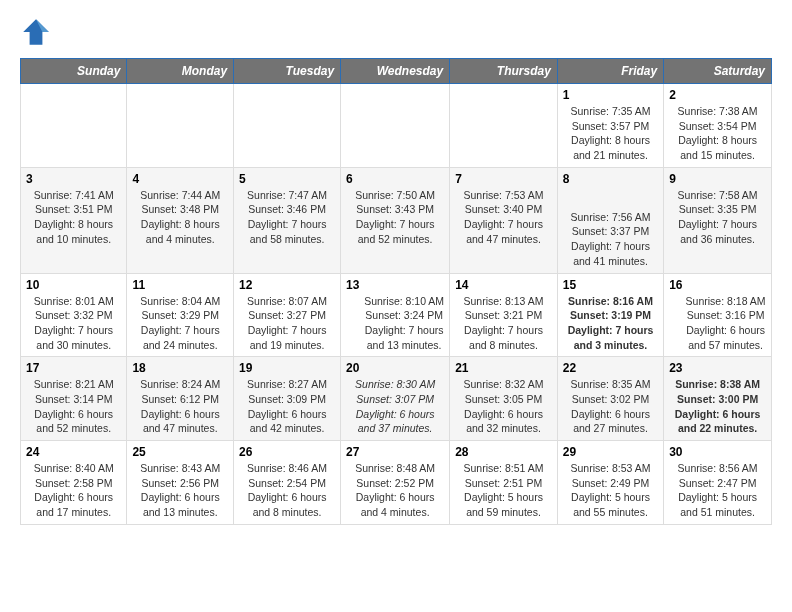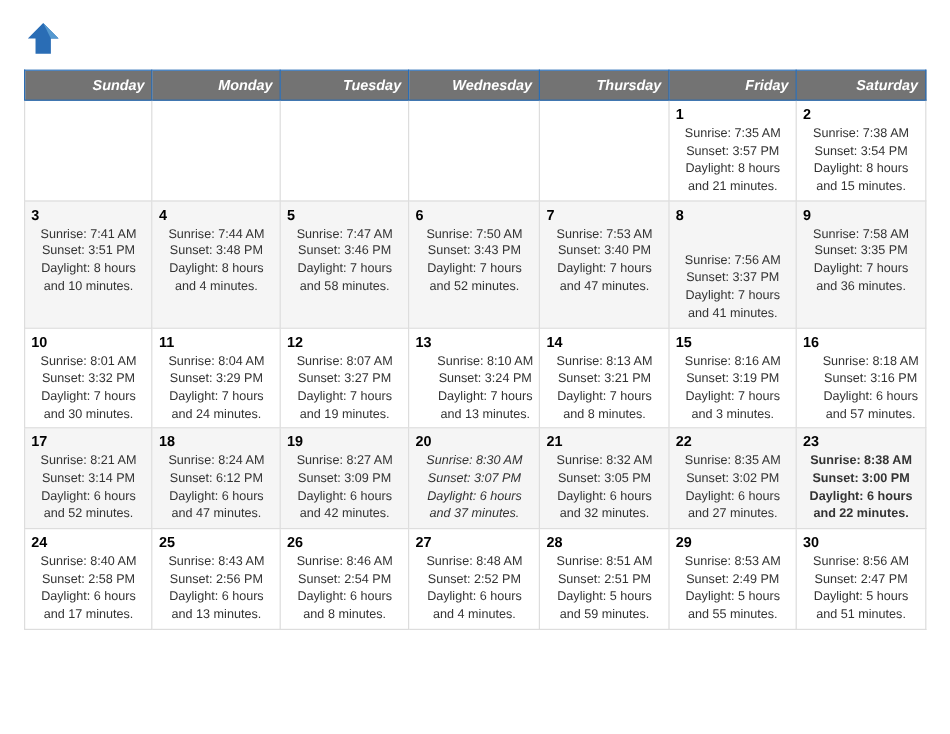--- a/index.html
+++ b/index.html
@@ -232,7 +232,7 @@
           </td>
           <td>
             <span class="day-num">15</span>
-            <div class="day-info" style="white-space: pre-line;">Sunrise: 8:16 AM
+            <div class="day-info" style="white-space: pre-line; font-weight: bold;">Sunrise: 8:16 AM
 Sunset: 3:19 PM
 Daylight: 7 hours
 and 3 minutes.</div>

